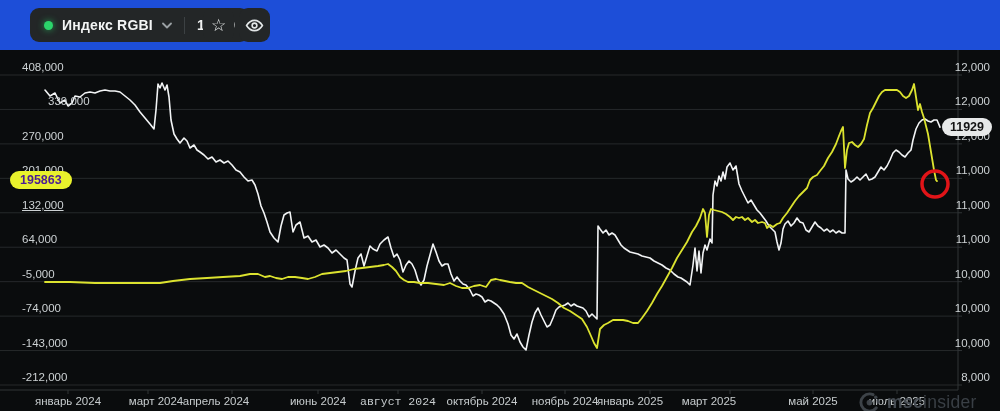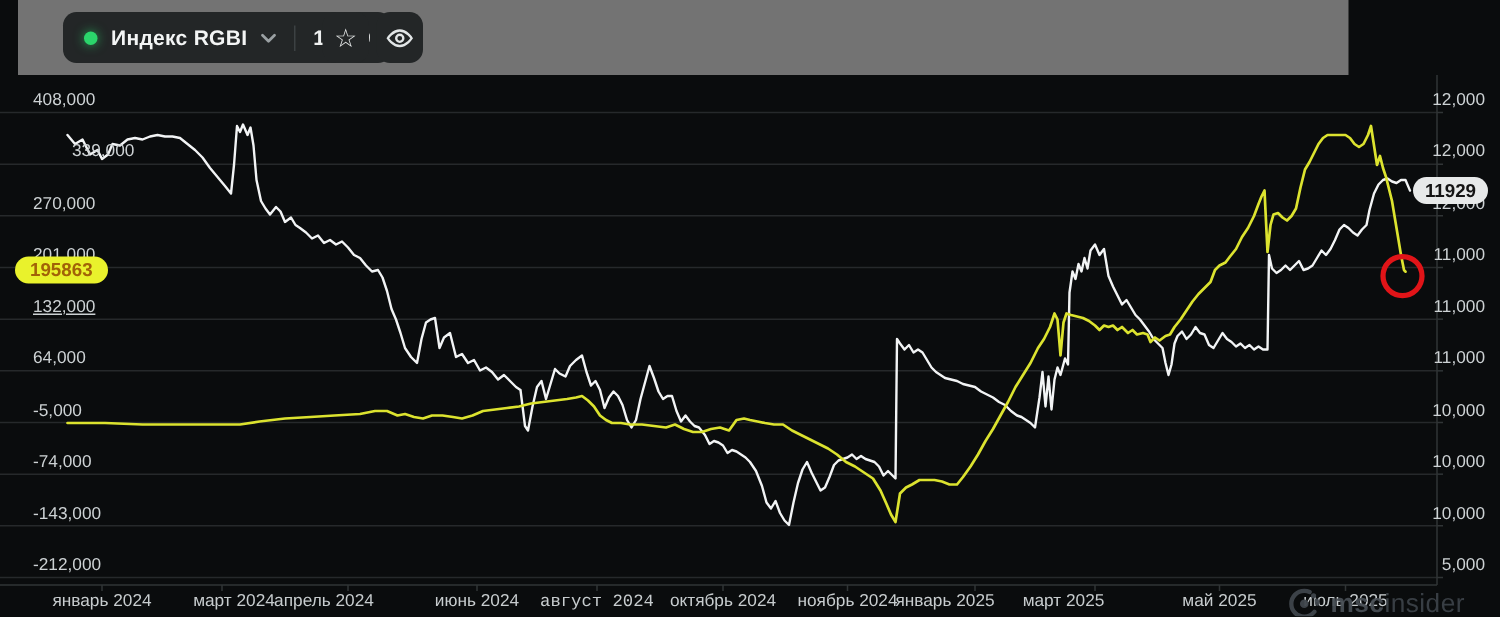--- a/index.html
+++ b/index.html
@@ -7,8 +7,8 @@
        background:#0a0c0d;font-family:"Liberation Sans",sans-serif;
        -webkit-font-smoothing:antialiased;}
   
-  .topbar{position:absolute;left:12px;top:0;width:887px;height:50px;
-          background:#737373;display:flex;align-items:center;}
+  .topbar{position:absolute;left:0;top:0;width:1000px;height:50px;
+          background:#1d4ed8;display:flex;align-items:center;}
   .pill{position:absolute;left:30px;top:8px;height:34px;display:flex;
         align-items:center;background:#232627;border-radius:9px;
         padding:0 14px;cursor:pointer;}

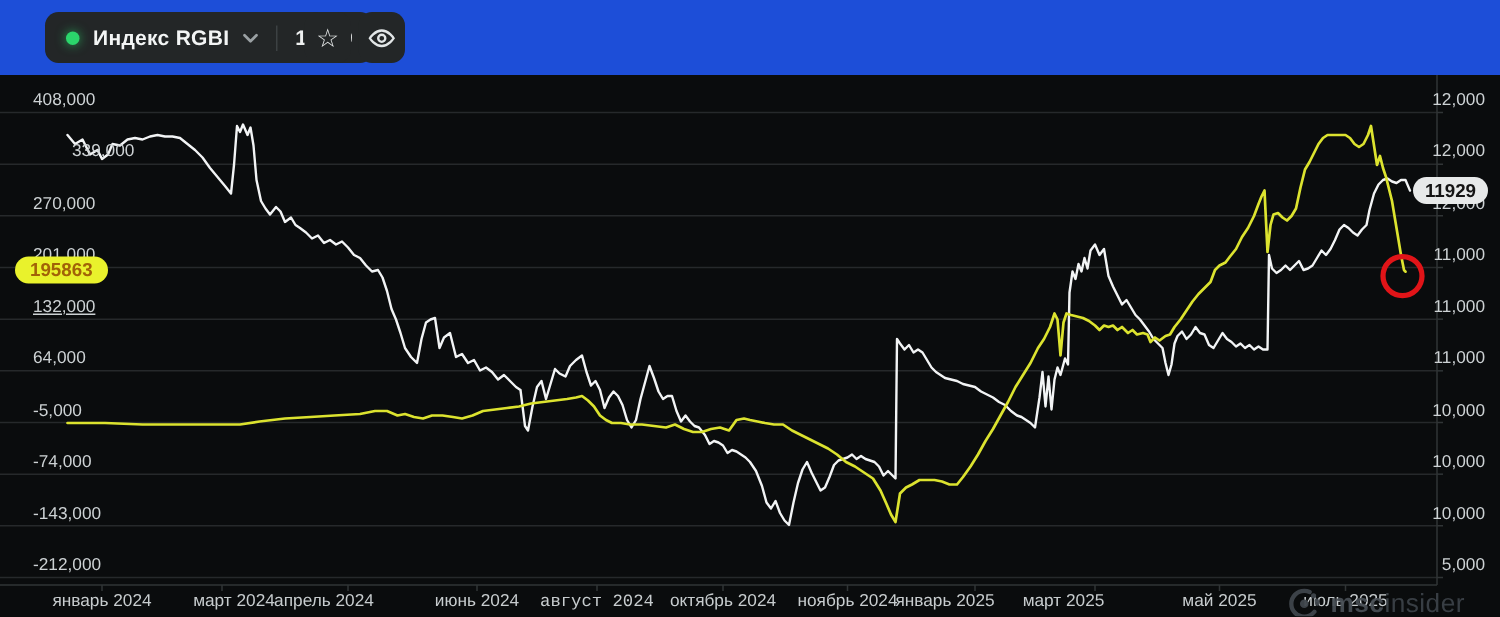--- a/index.html
+++ b/index.html
@@ -33,7 +33,7 @@
   .ylab-right{right:10px;text-align:right;}
   .xlab{position:absolute;font-size:11.5px;color:#c7ccce;white-space:nowrap;
         transform:translateX(-50%);}
-  .badge-yellow{position:absolute;left:10px;background:#e9f22c;color:#a16207;
+  .badge-yellow{position:absolute;left:10px;background:#e9f22c;color:#4c1d95;
         font-size:12.5px;font-weight:bold;padding:2px 10px;border-radius:10px;}
   .badge-white{position:absolute;background:#e7e9e9;color:#141414;
         font-size:12.5px;font-weight:bold;padding:2px 8px;border-radius:9px;}

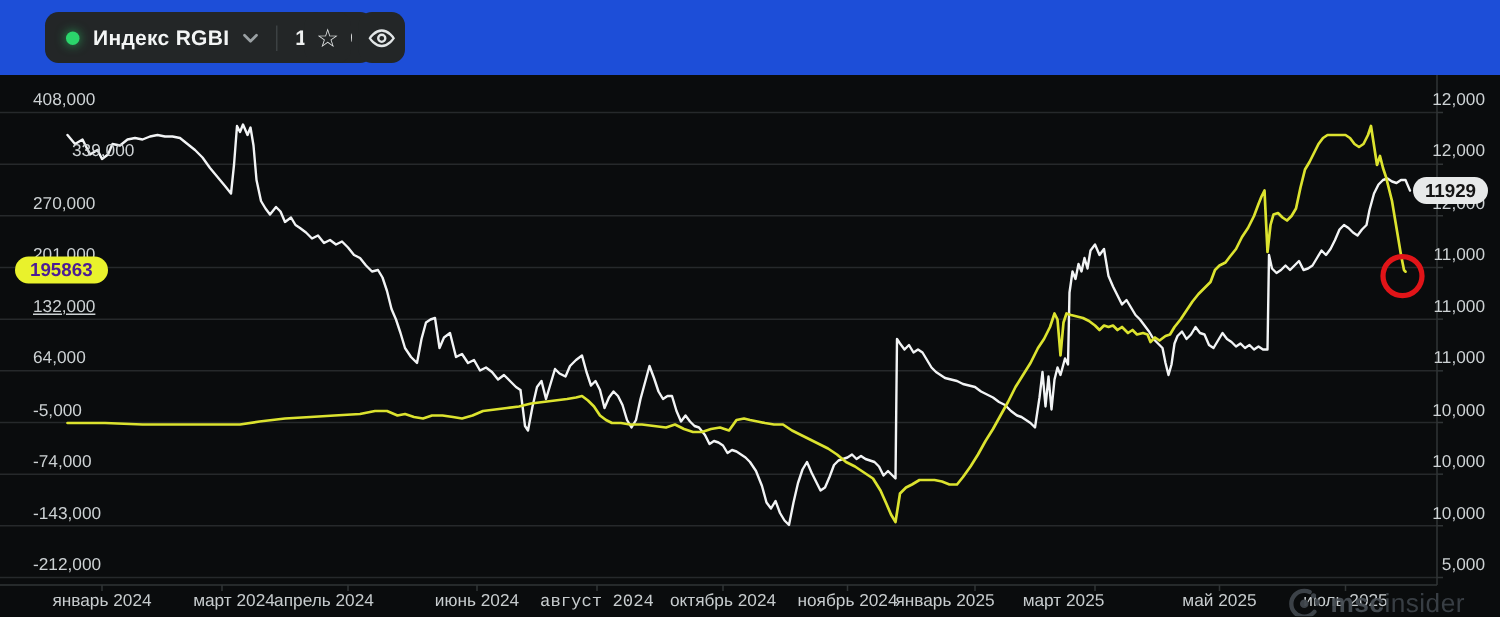--- a/index.html
+++ b/index.html
@@ -132,7 +132,7 @@
         <div class="ylab ylab-left" style="top: 286.556px;">-143,000</div>
         <div class="ylab ylab-right" style="top: 286.556px;">10,000</div>
         <div class="ylab ylab-left" style="top: 321px;">-212,000</div>
-        <div class="ylab ylab-right" style="top: 321px;">5,000</div>
+        <div class="ylab ylab-right" style="top: 321px;">8,000</div>
         <div class="xlab" style="left: 68px; top: 345px;">январь 2024</div>
         <div class="xlab" style="left: 148px; top: 345px; padding-left: 16px;">март 2024</div>
         <div class="xlab" style="left: 216px; top: 345px;">апрель 2024</div>

